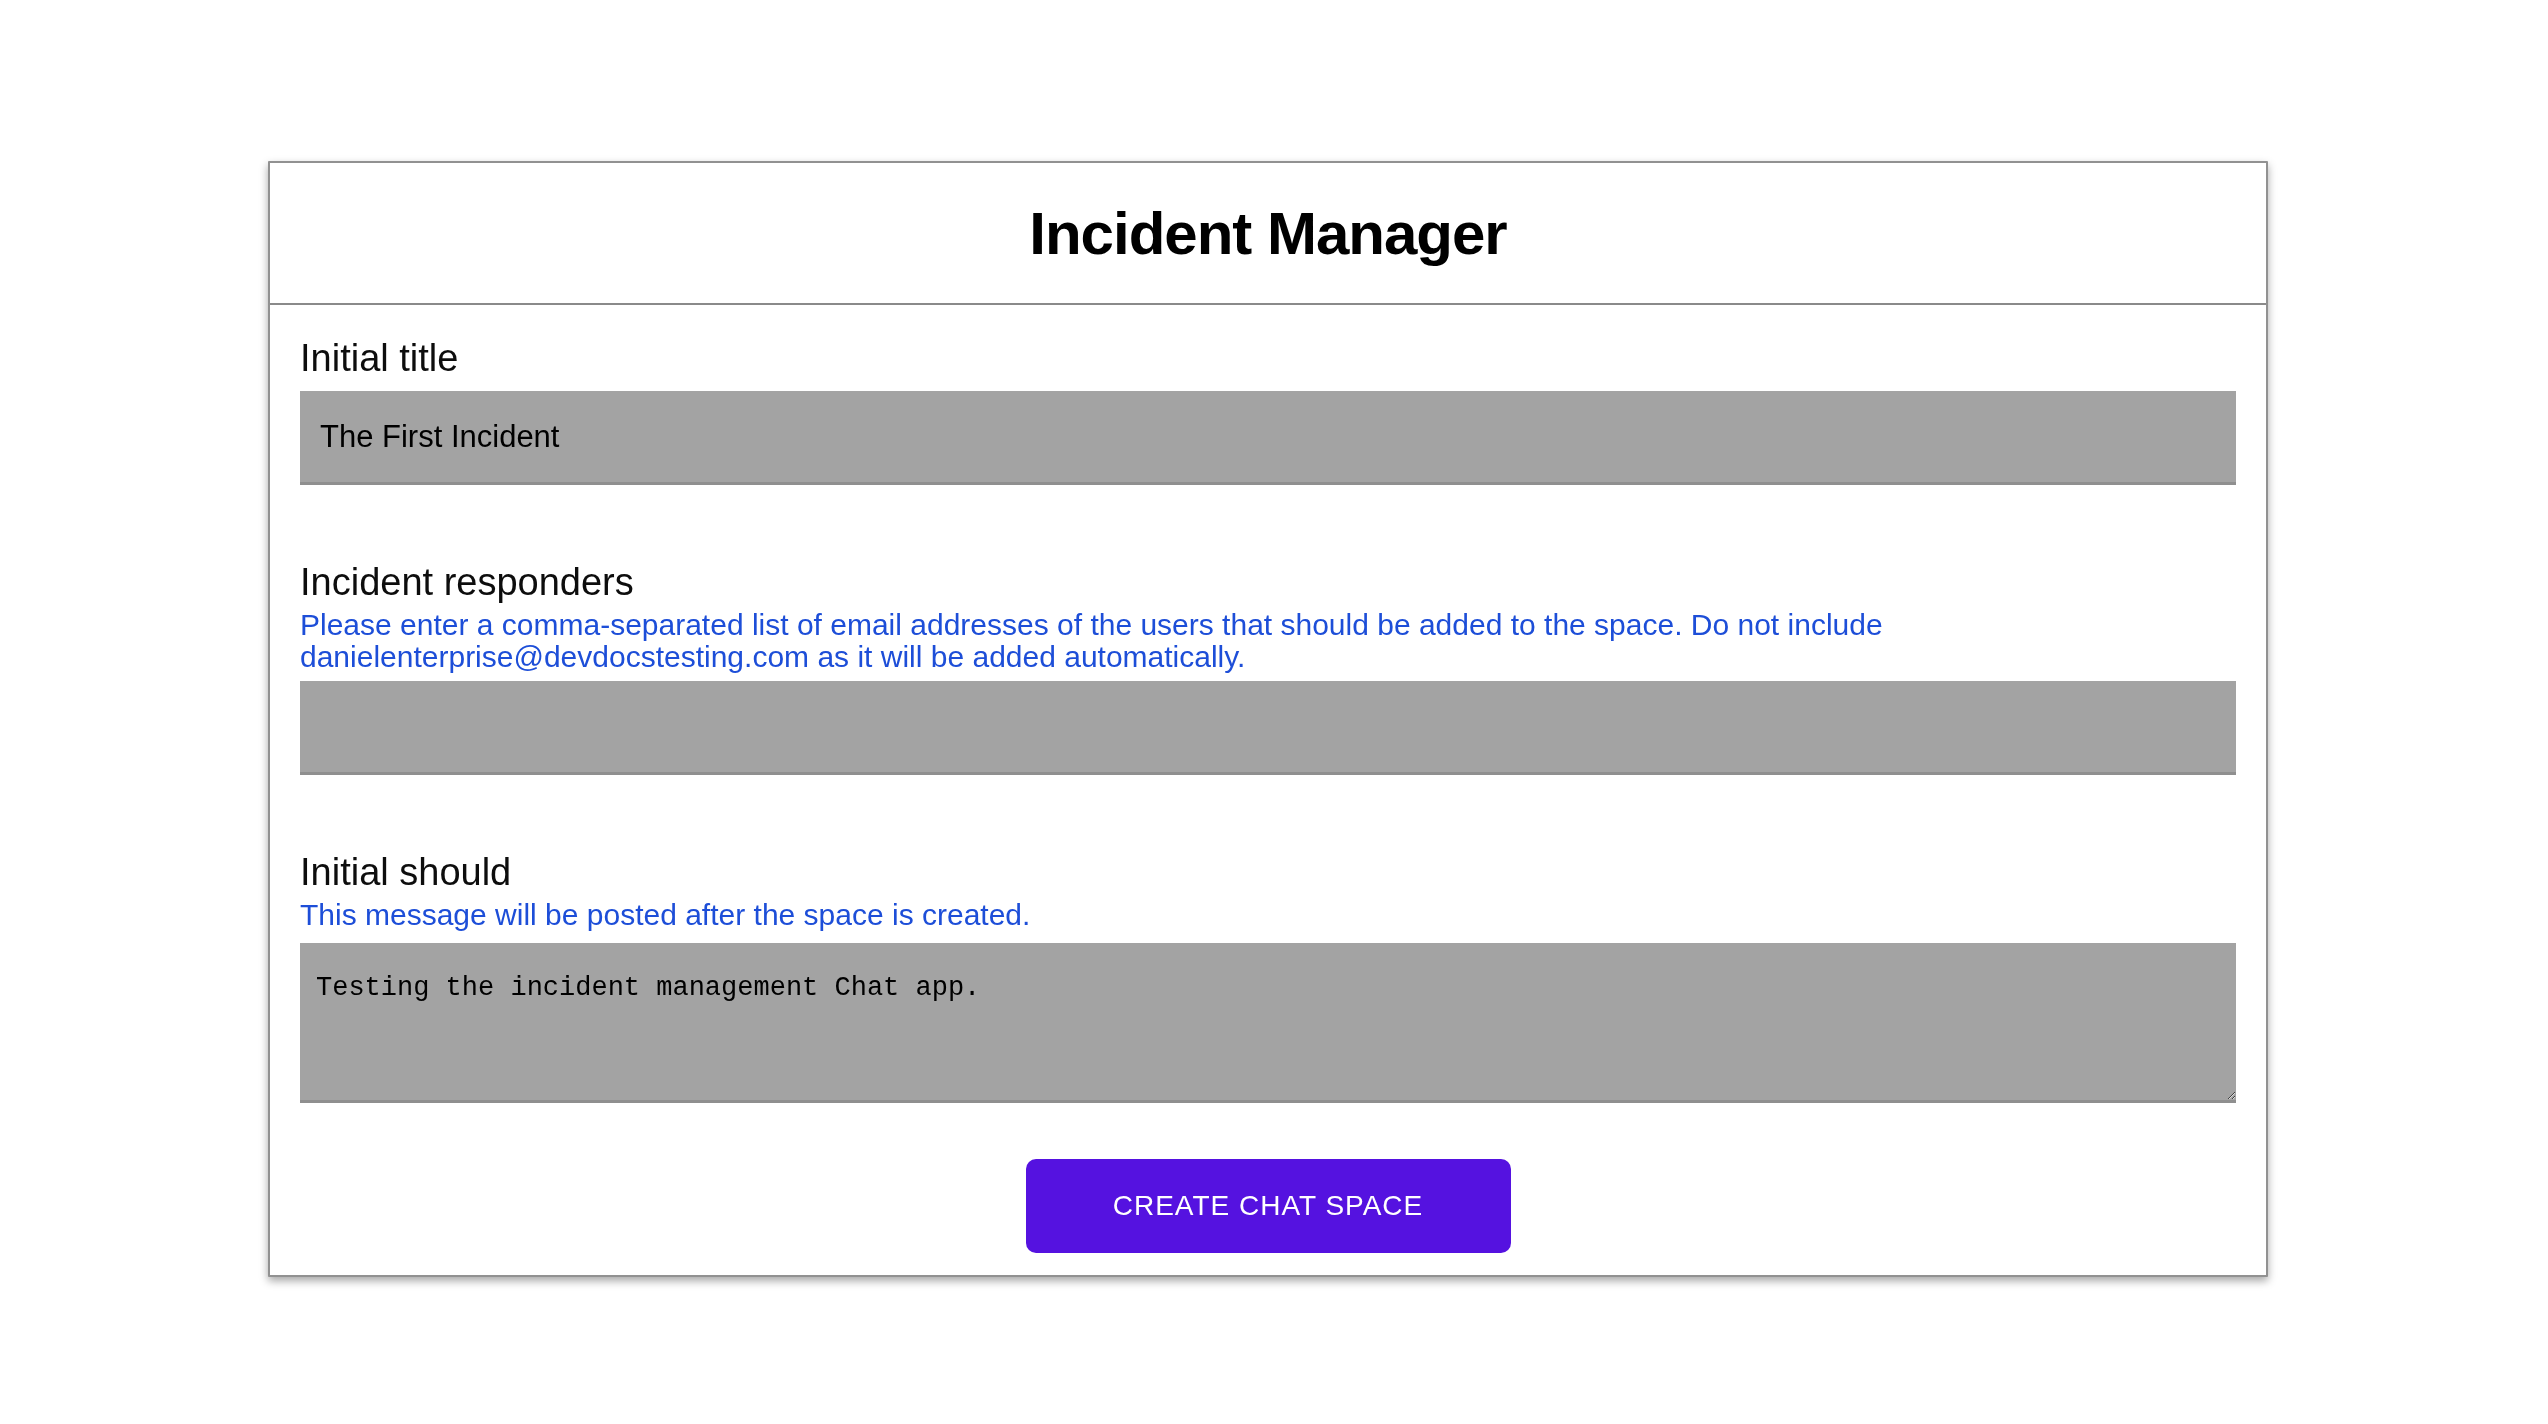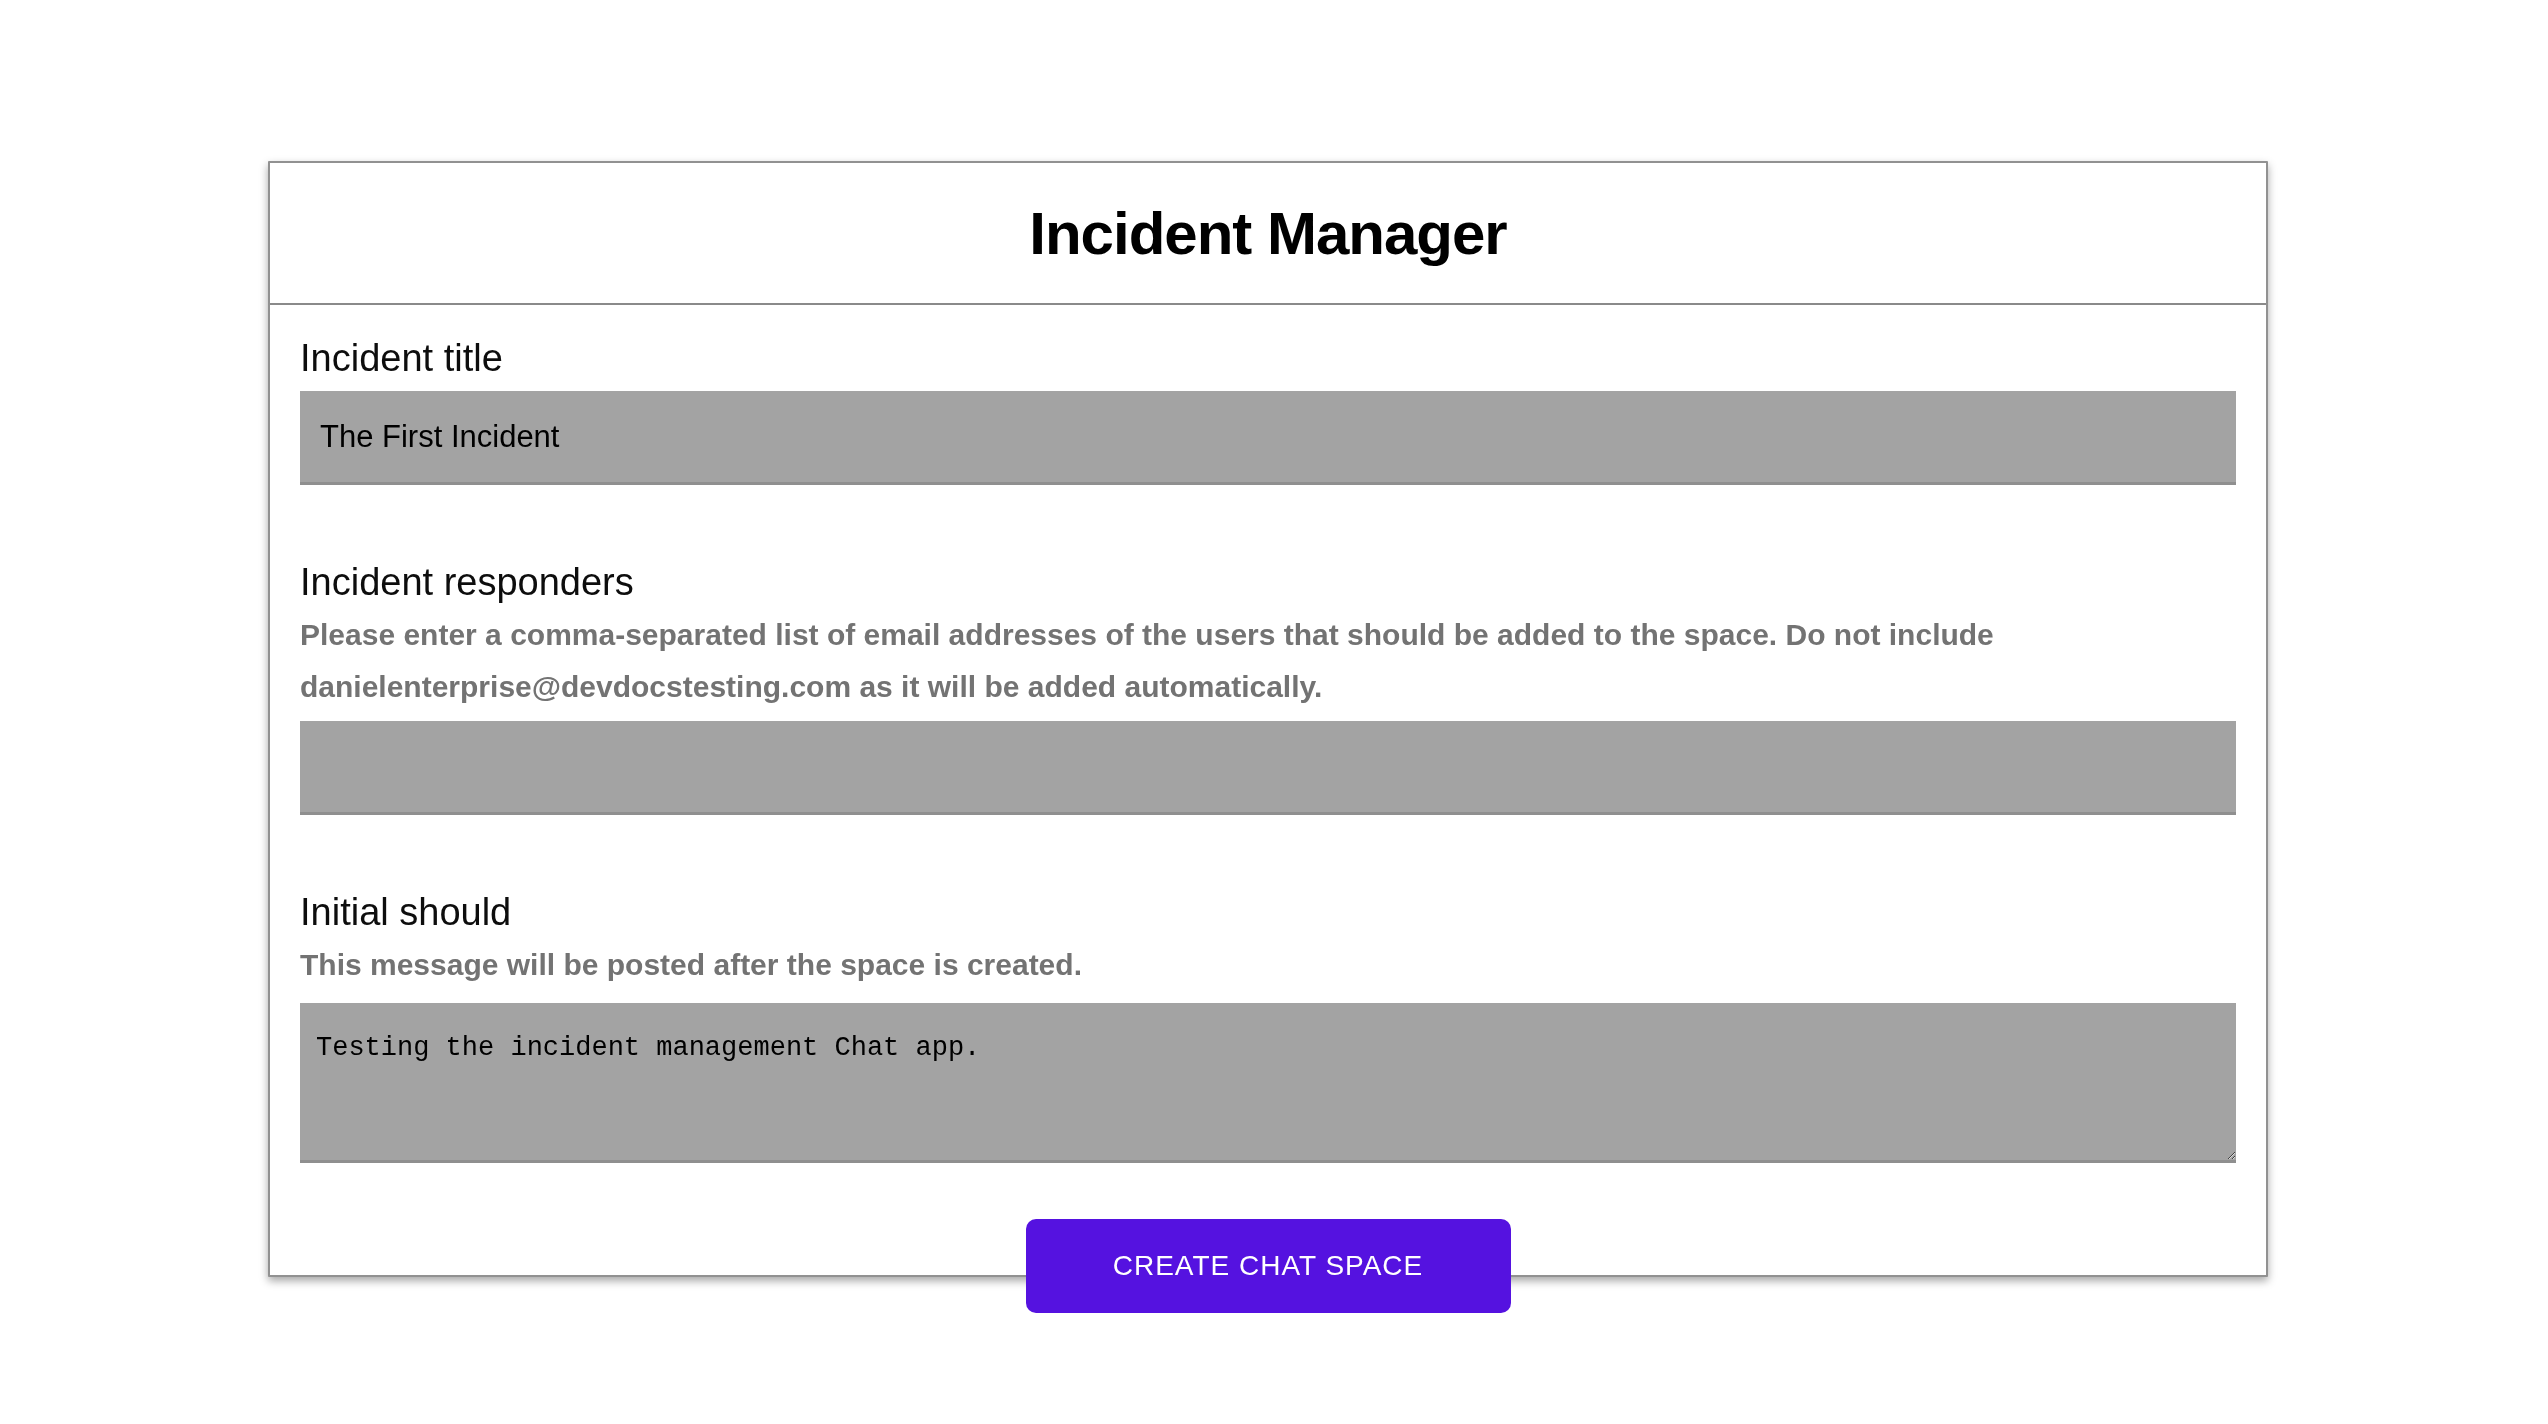--- a/index.html
+++ b/index.html
@@ -106,7 +106,7 @@
 
   <div class="card-body">
 
-    <label class="field-label">Incident title</label>
+    <label class="field-label">Initial title</label>
     <input class="text-field" type="text" value="The First Incident" style="">
 
     <label class="field-label spaced">Incident responders</label>

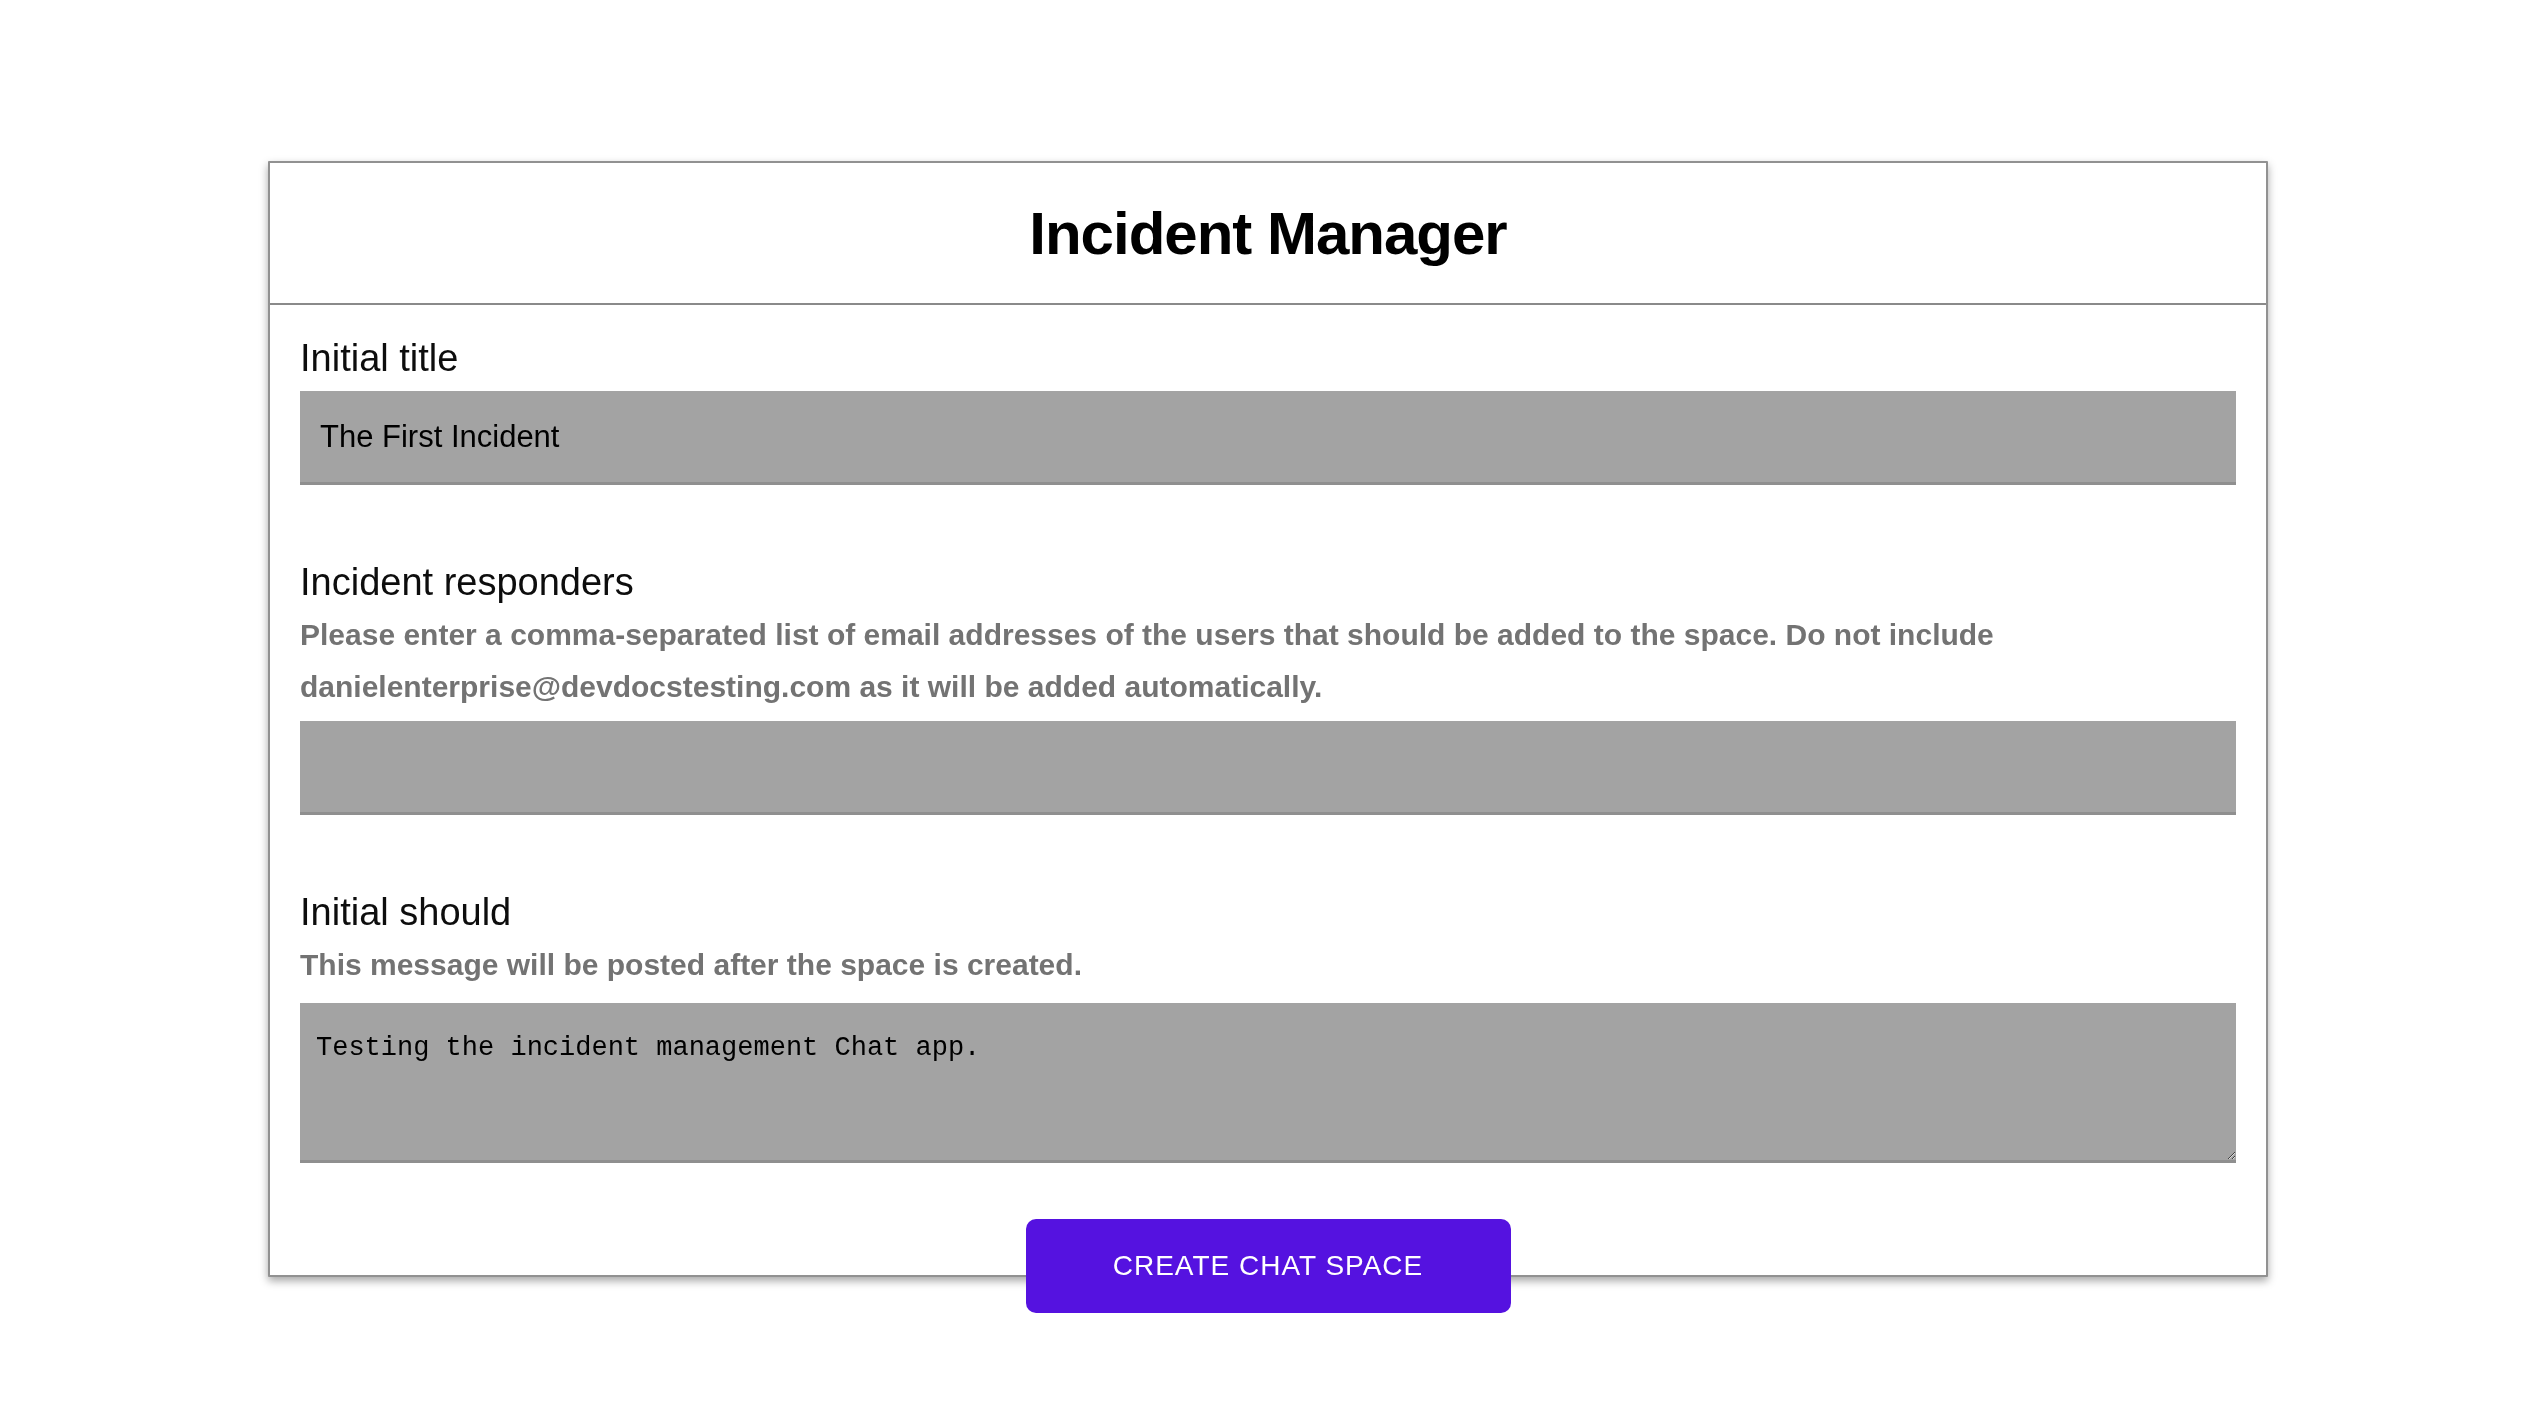--- a/index.html
+++ b/index.html
@@ -51,10 +51,9 @@
   }
   .helper-text {
     font-size: 30px;
-    line-height: 52px;
-    color: #737373;
+    line-height: 32px;
+    color: #1d4ed8;
     margin: 4px 0 0 0;
-    font-weight: bold;
   }
   .text-field {
     display: block;

